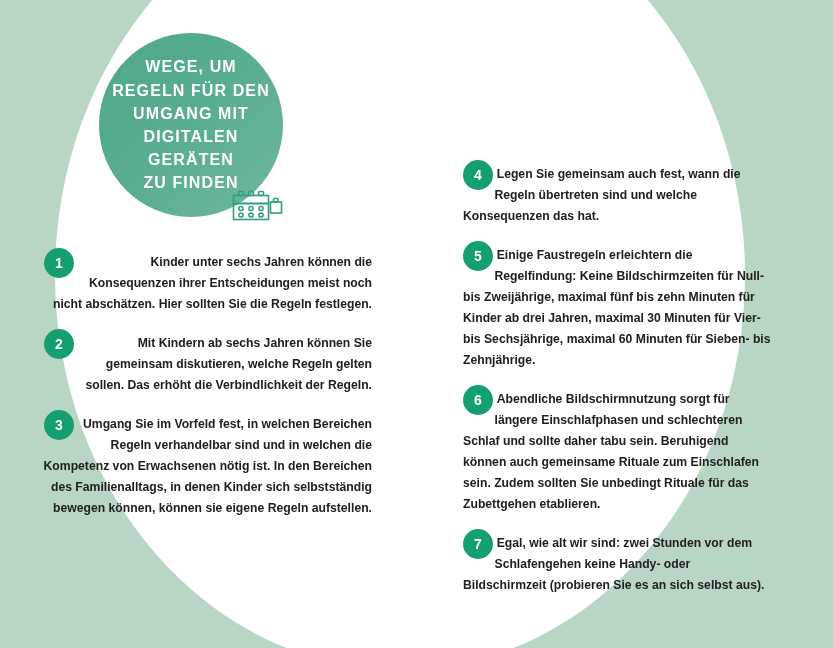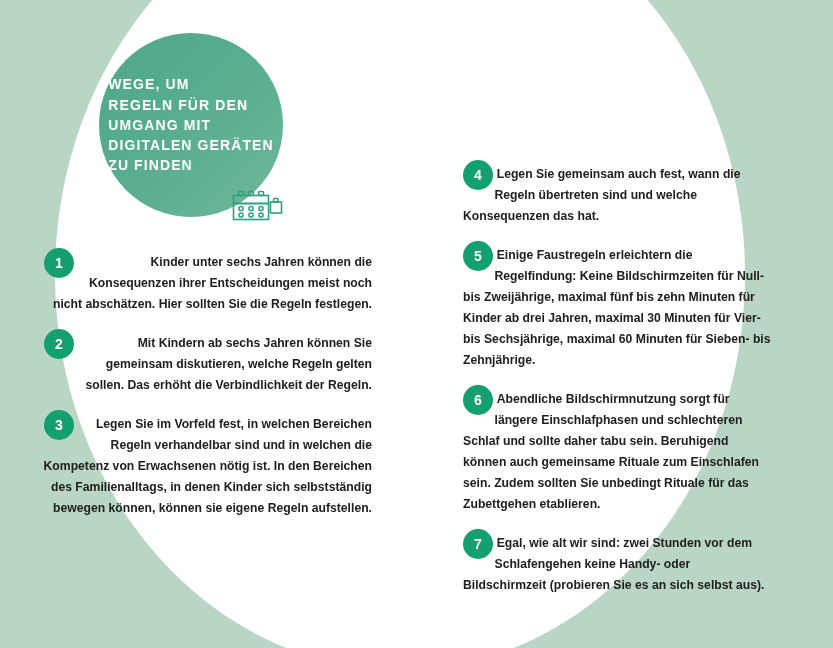--- a/index.html
+++ b/index.html
@@ -49,11 +49,11 @@
   }
   #heading-text {
     color: #ffffff;
-    font-size: 14px;
+    font-size: 16px;
     font-weight: bold;
     line-height: 1.45;
     letter-spacing: 1.1px;
-    text-align: left;
+    text-align: center;
     text-transform: uppercase;
     padding: 0 6px;
     white-space: pre-line;

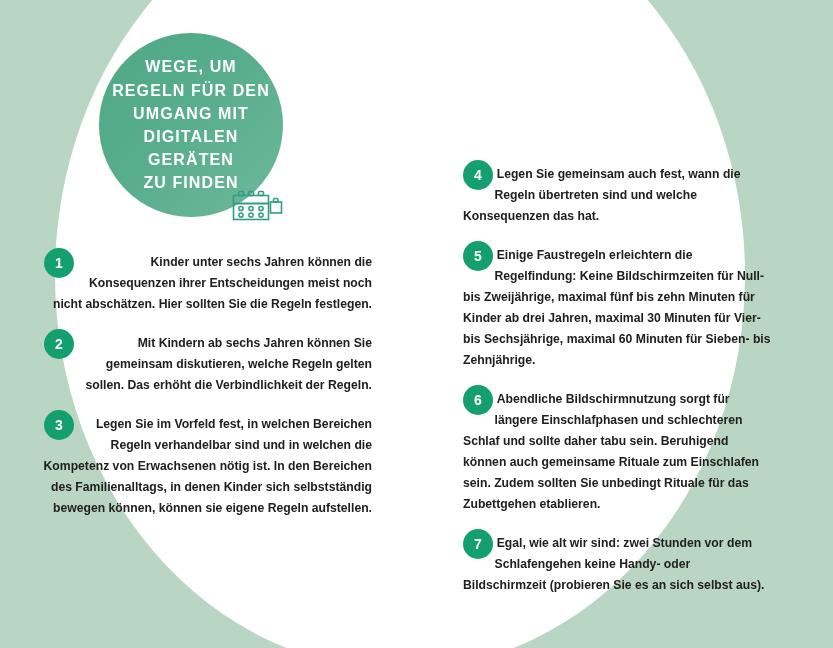--- a/index.html
+++ b/index.html
@@ -173,7 +173,7 @@
 
     <div class="rule-item clearfix">
       <span class="badge">3</span>
-      <span class="rule-text">Legen Sie im Vorfeld fest, in welchen Bereichen Regeln verhandelbar sind und in welchen die Kompetenz von Erwachsenen nötig ist. In den Bereichen des Familienalltags, in denen Kinder sich selbstständig bewegen können, können sie eigene Regeln aufstellen.</span>
+      <span class="rule-text">Umgang Sie im Vorfeld fest, in welchen Bereichen Regeln verhandelbar sind und in welchen die Kompetenz von Erwachsenen nötig ist. In den Bereichen des Familienalltags, in denen Kinder sich selbstständig bewegen können, können sie eigene Regeln aufstellen.</span>
     </div>
 
   </div>

